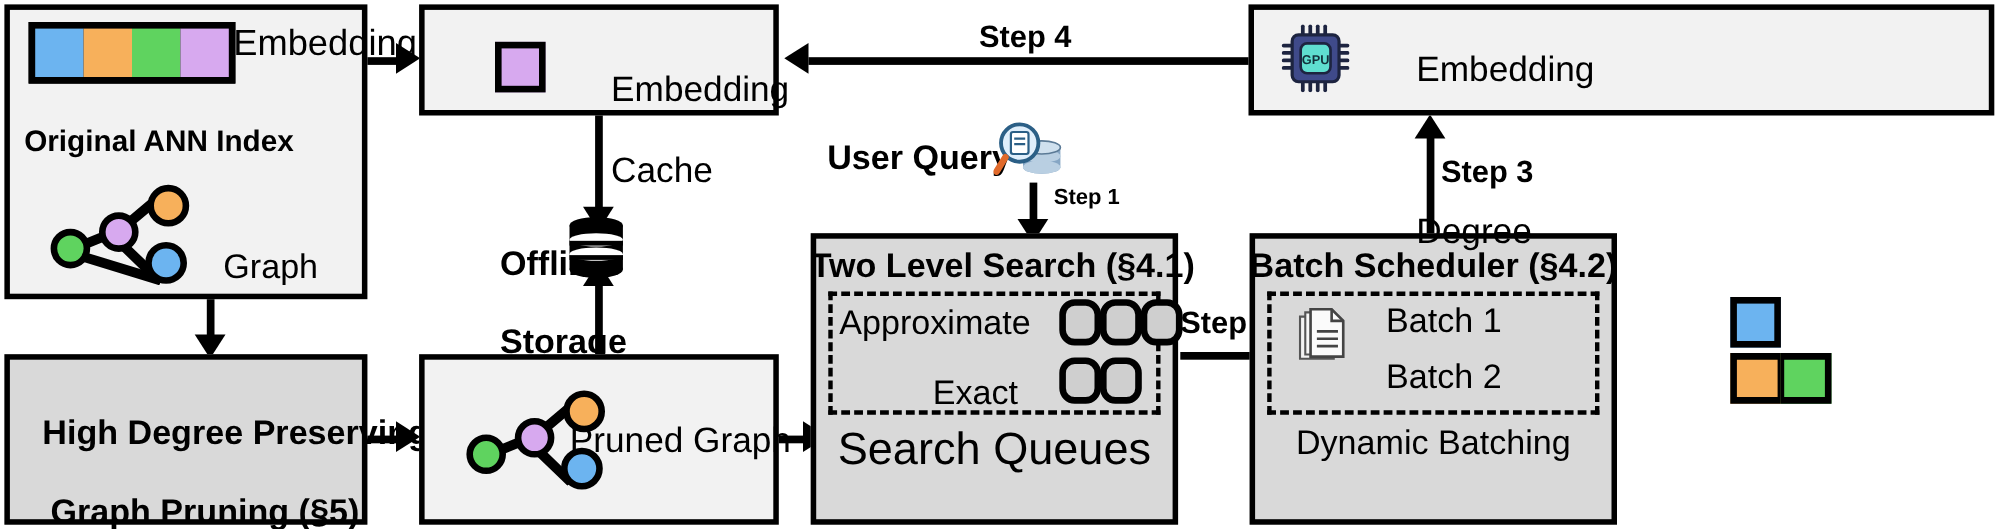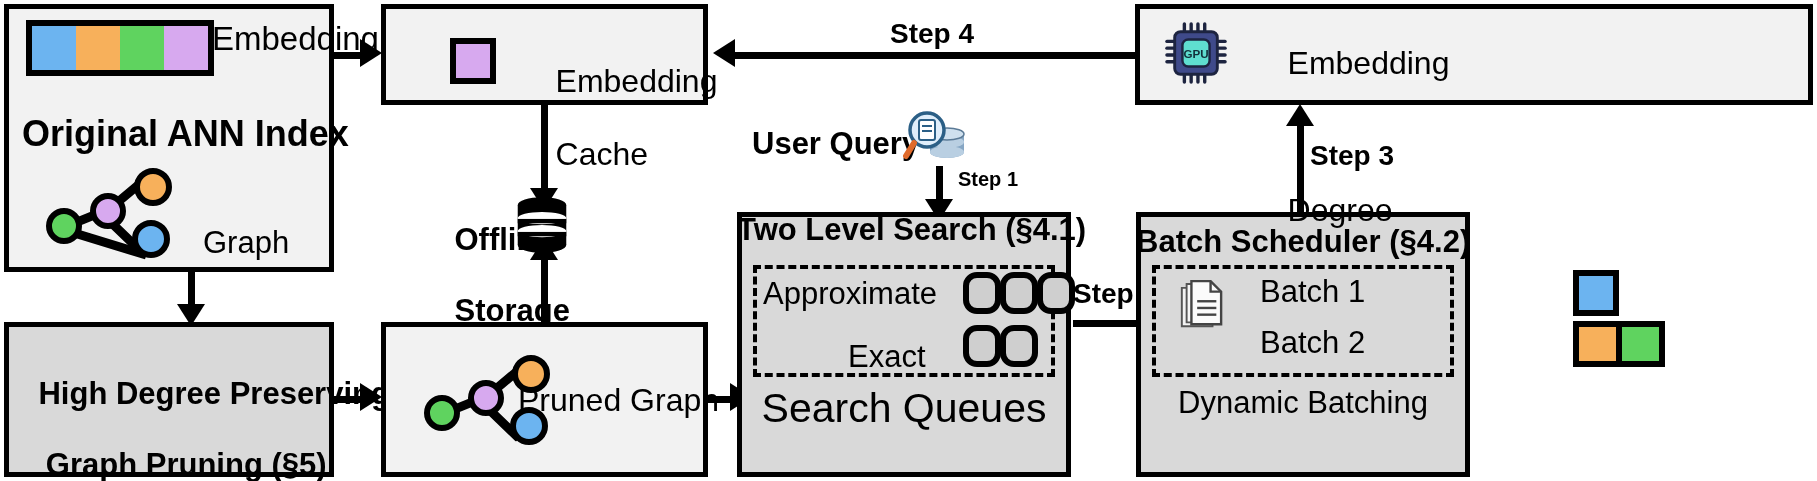--- a/index.html
+++ b/index.html
@@ -62,7 +62,7 @@
 
   <div class="lbl" style="left:212px;top:20px;font-size:33px;">Embedding</div>
 
-  <div class="lbl bold" style="left:22px;top:113px;font-size:36px;">Original ANN Index</div>
+  <div class="lbl bold" style="left:22px;top:113px;font-size:27px;">Original ANN Index</div>
 
   <div class="lbl" style="left:203px;top:225px;font-size:31px;">Graph</div>
 

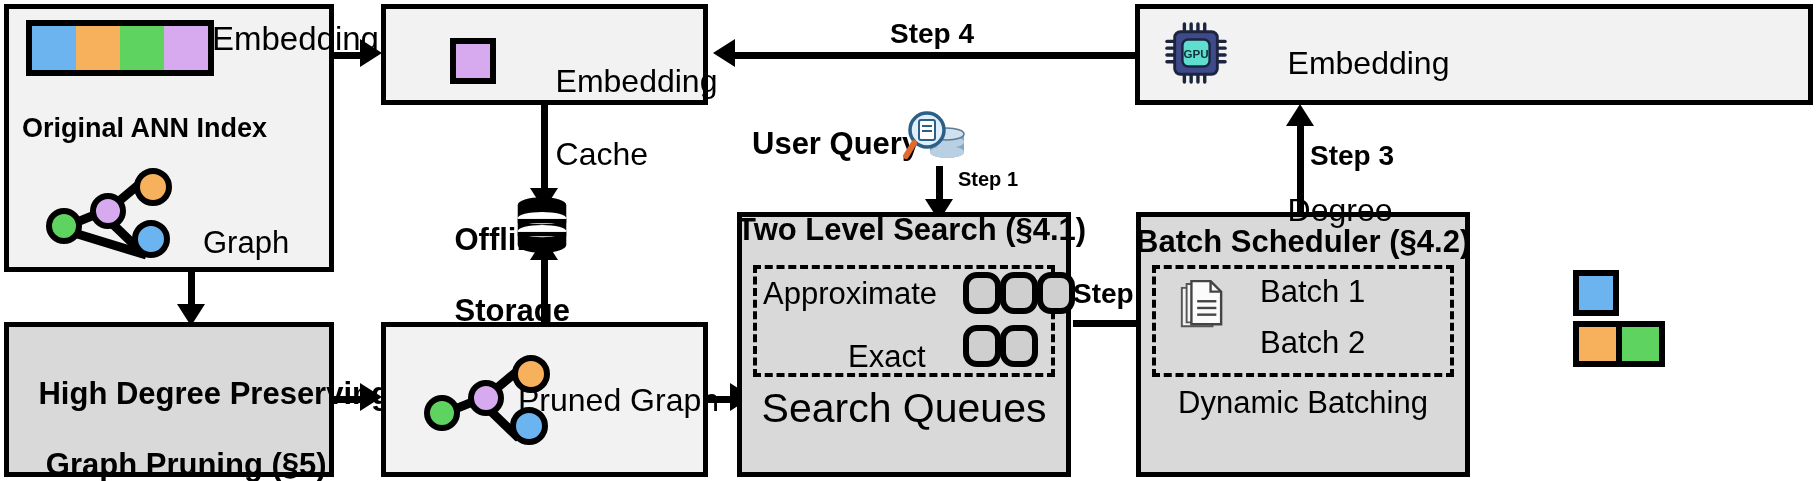--- a/index.html
+++ b/index.html
@@ -154,7 +154,7 @@
   <div class="lbl bold" style="left:958px;top:168px;font-size:20px;">Step 1</div>
 
   <div class="box gray" style="left:737px;top:212px;width:334px;height:265px;"></div>
-  <div class="lbl bold ctr" style="left:737px;top:212px;width:334px;font-size:31px;">Two Level Search (§4.1)</div>
+  <div class="lbl bold ctr" style="left:737px;top:224px;width:334px;font-size:31px;">Two Level Search (§4.1)</div>
 
   <div class="dash" style="left:753px;top:265px;width:302px;height:112px;"></div>
 

